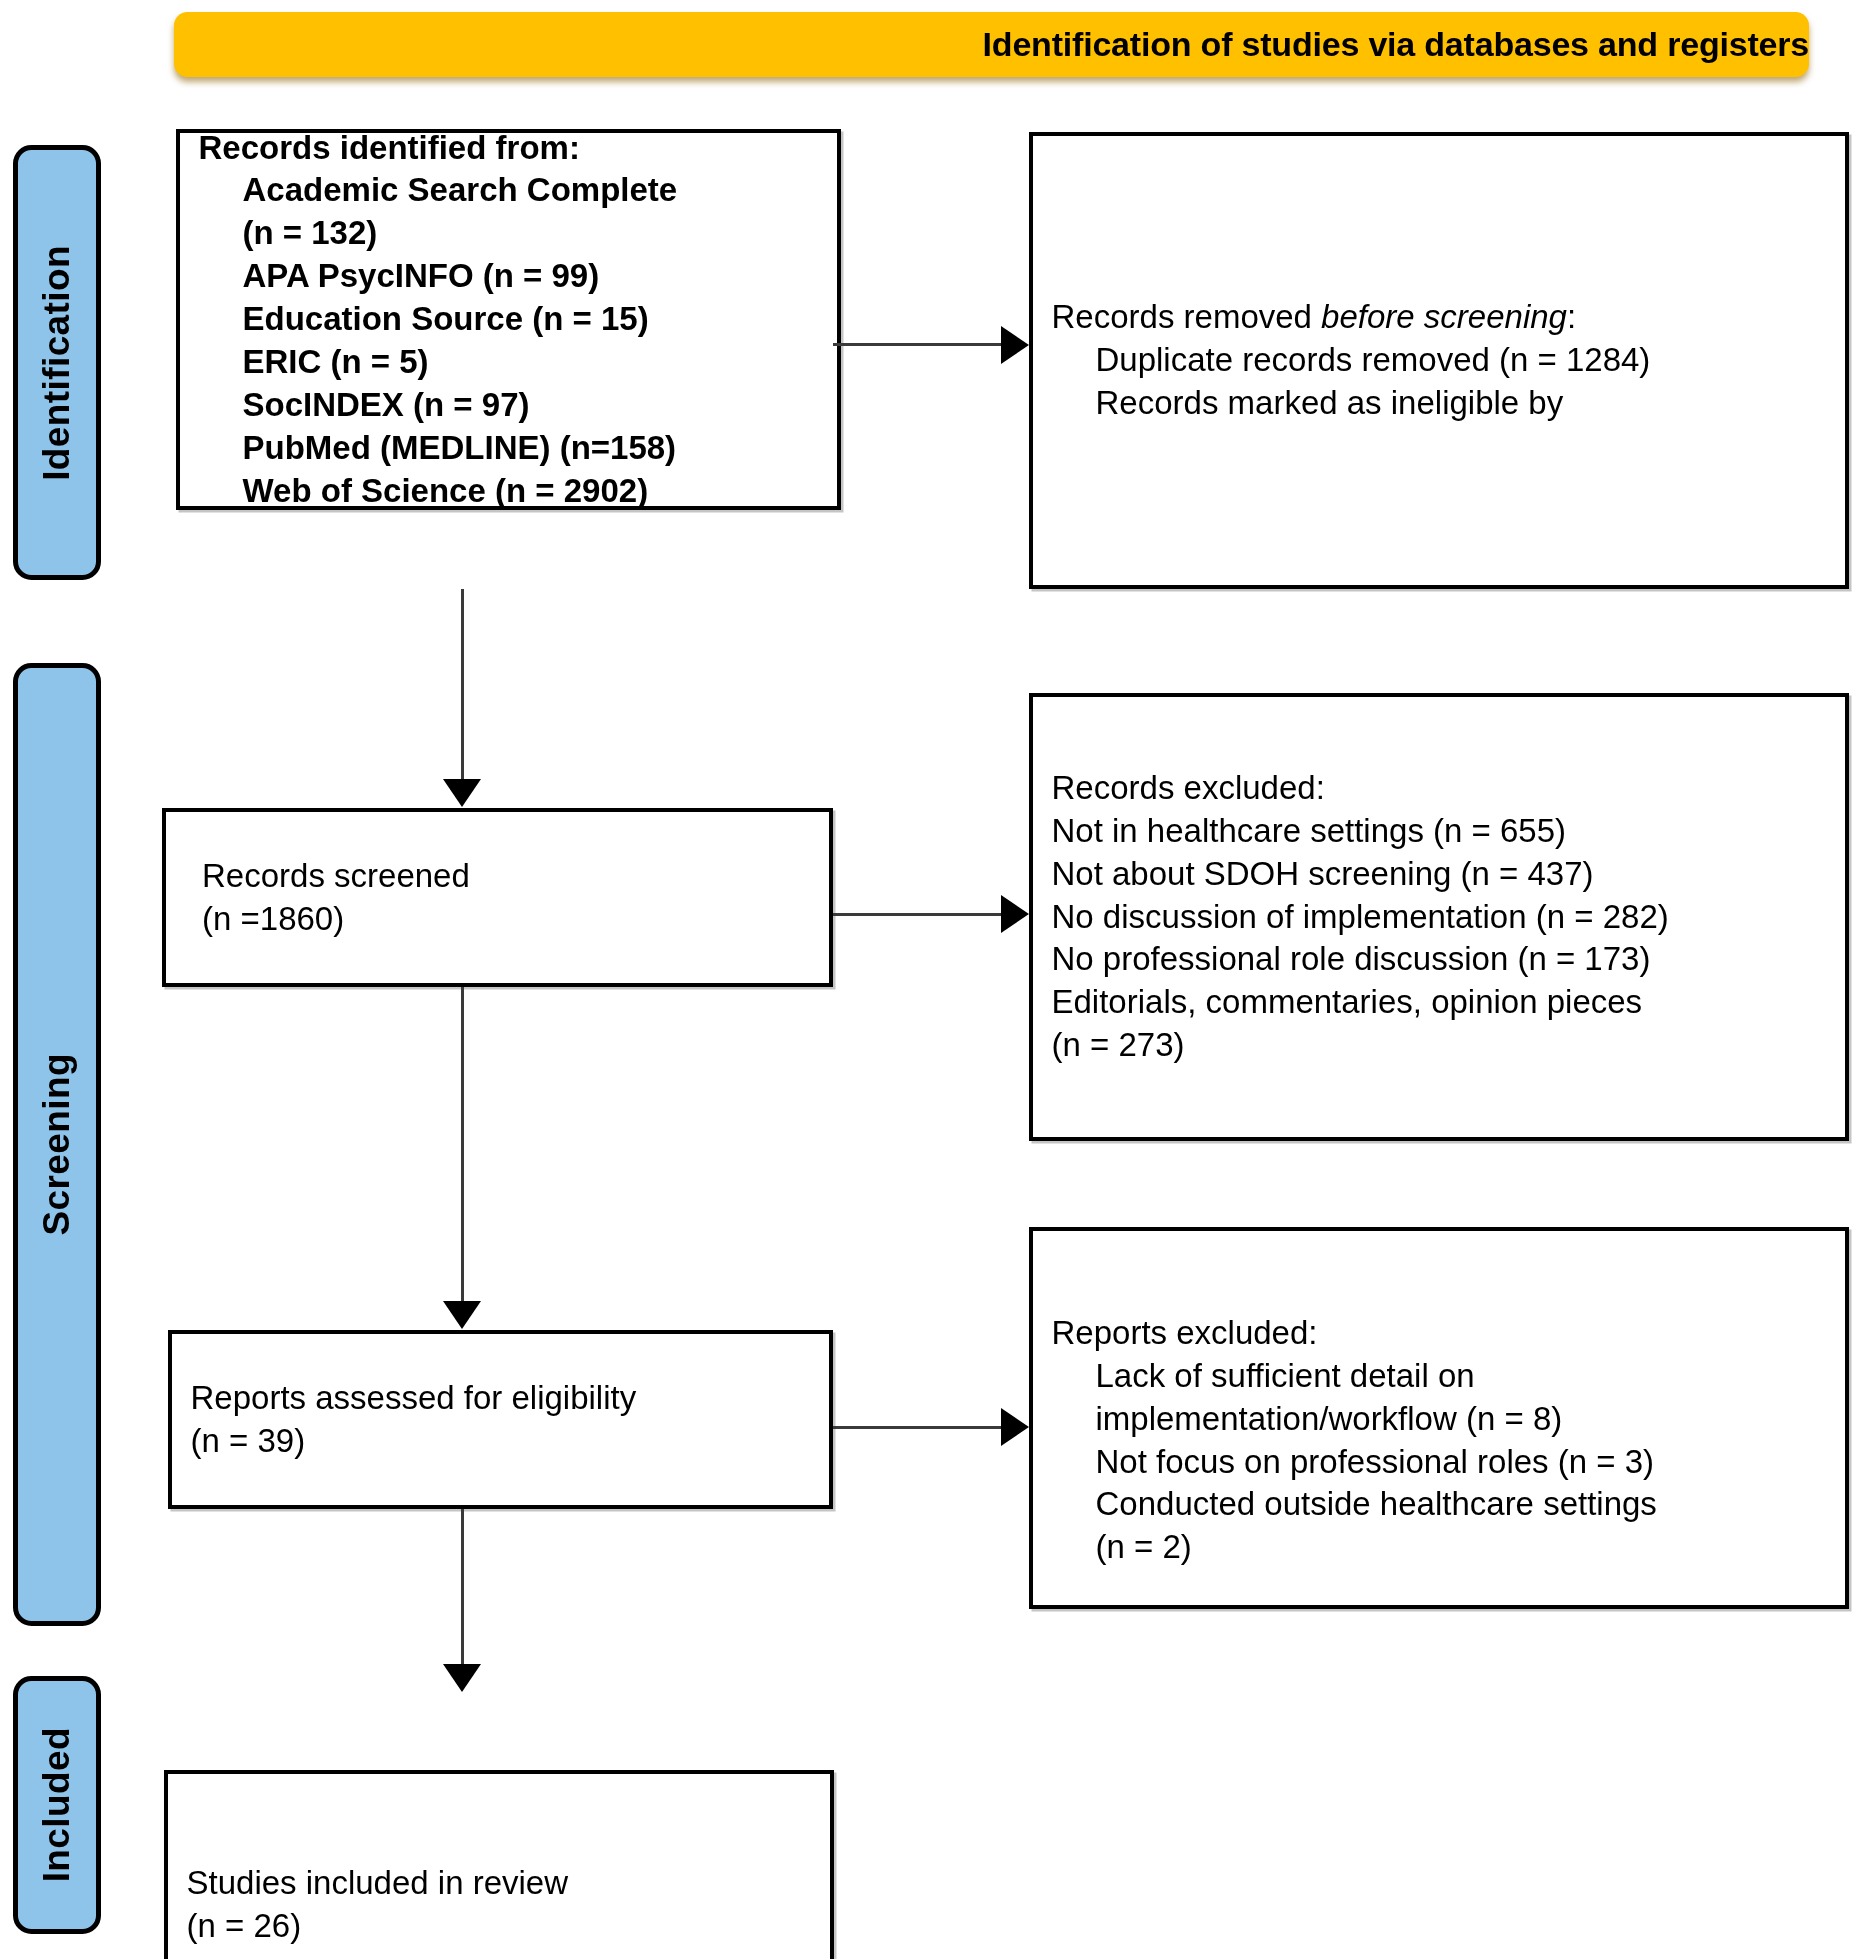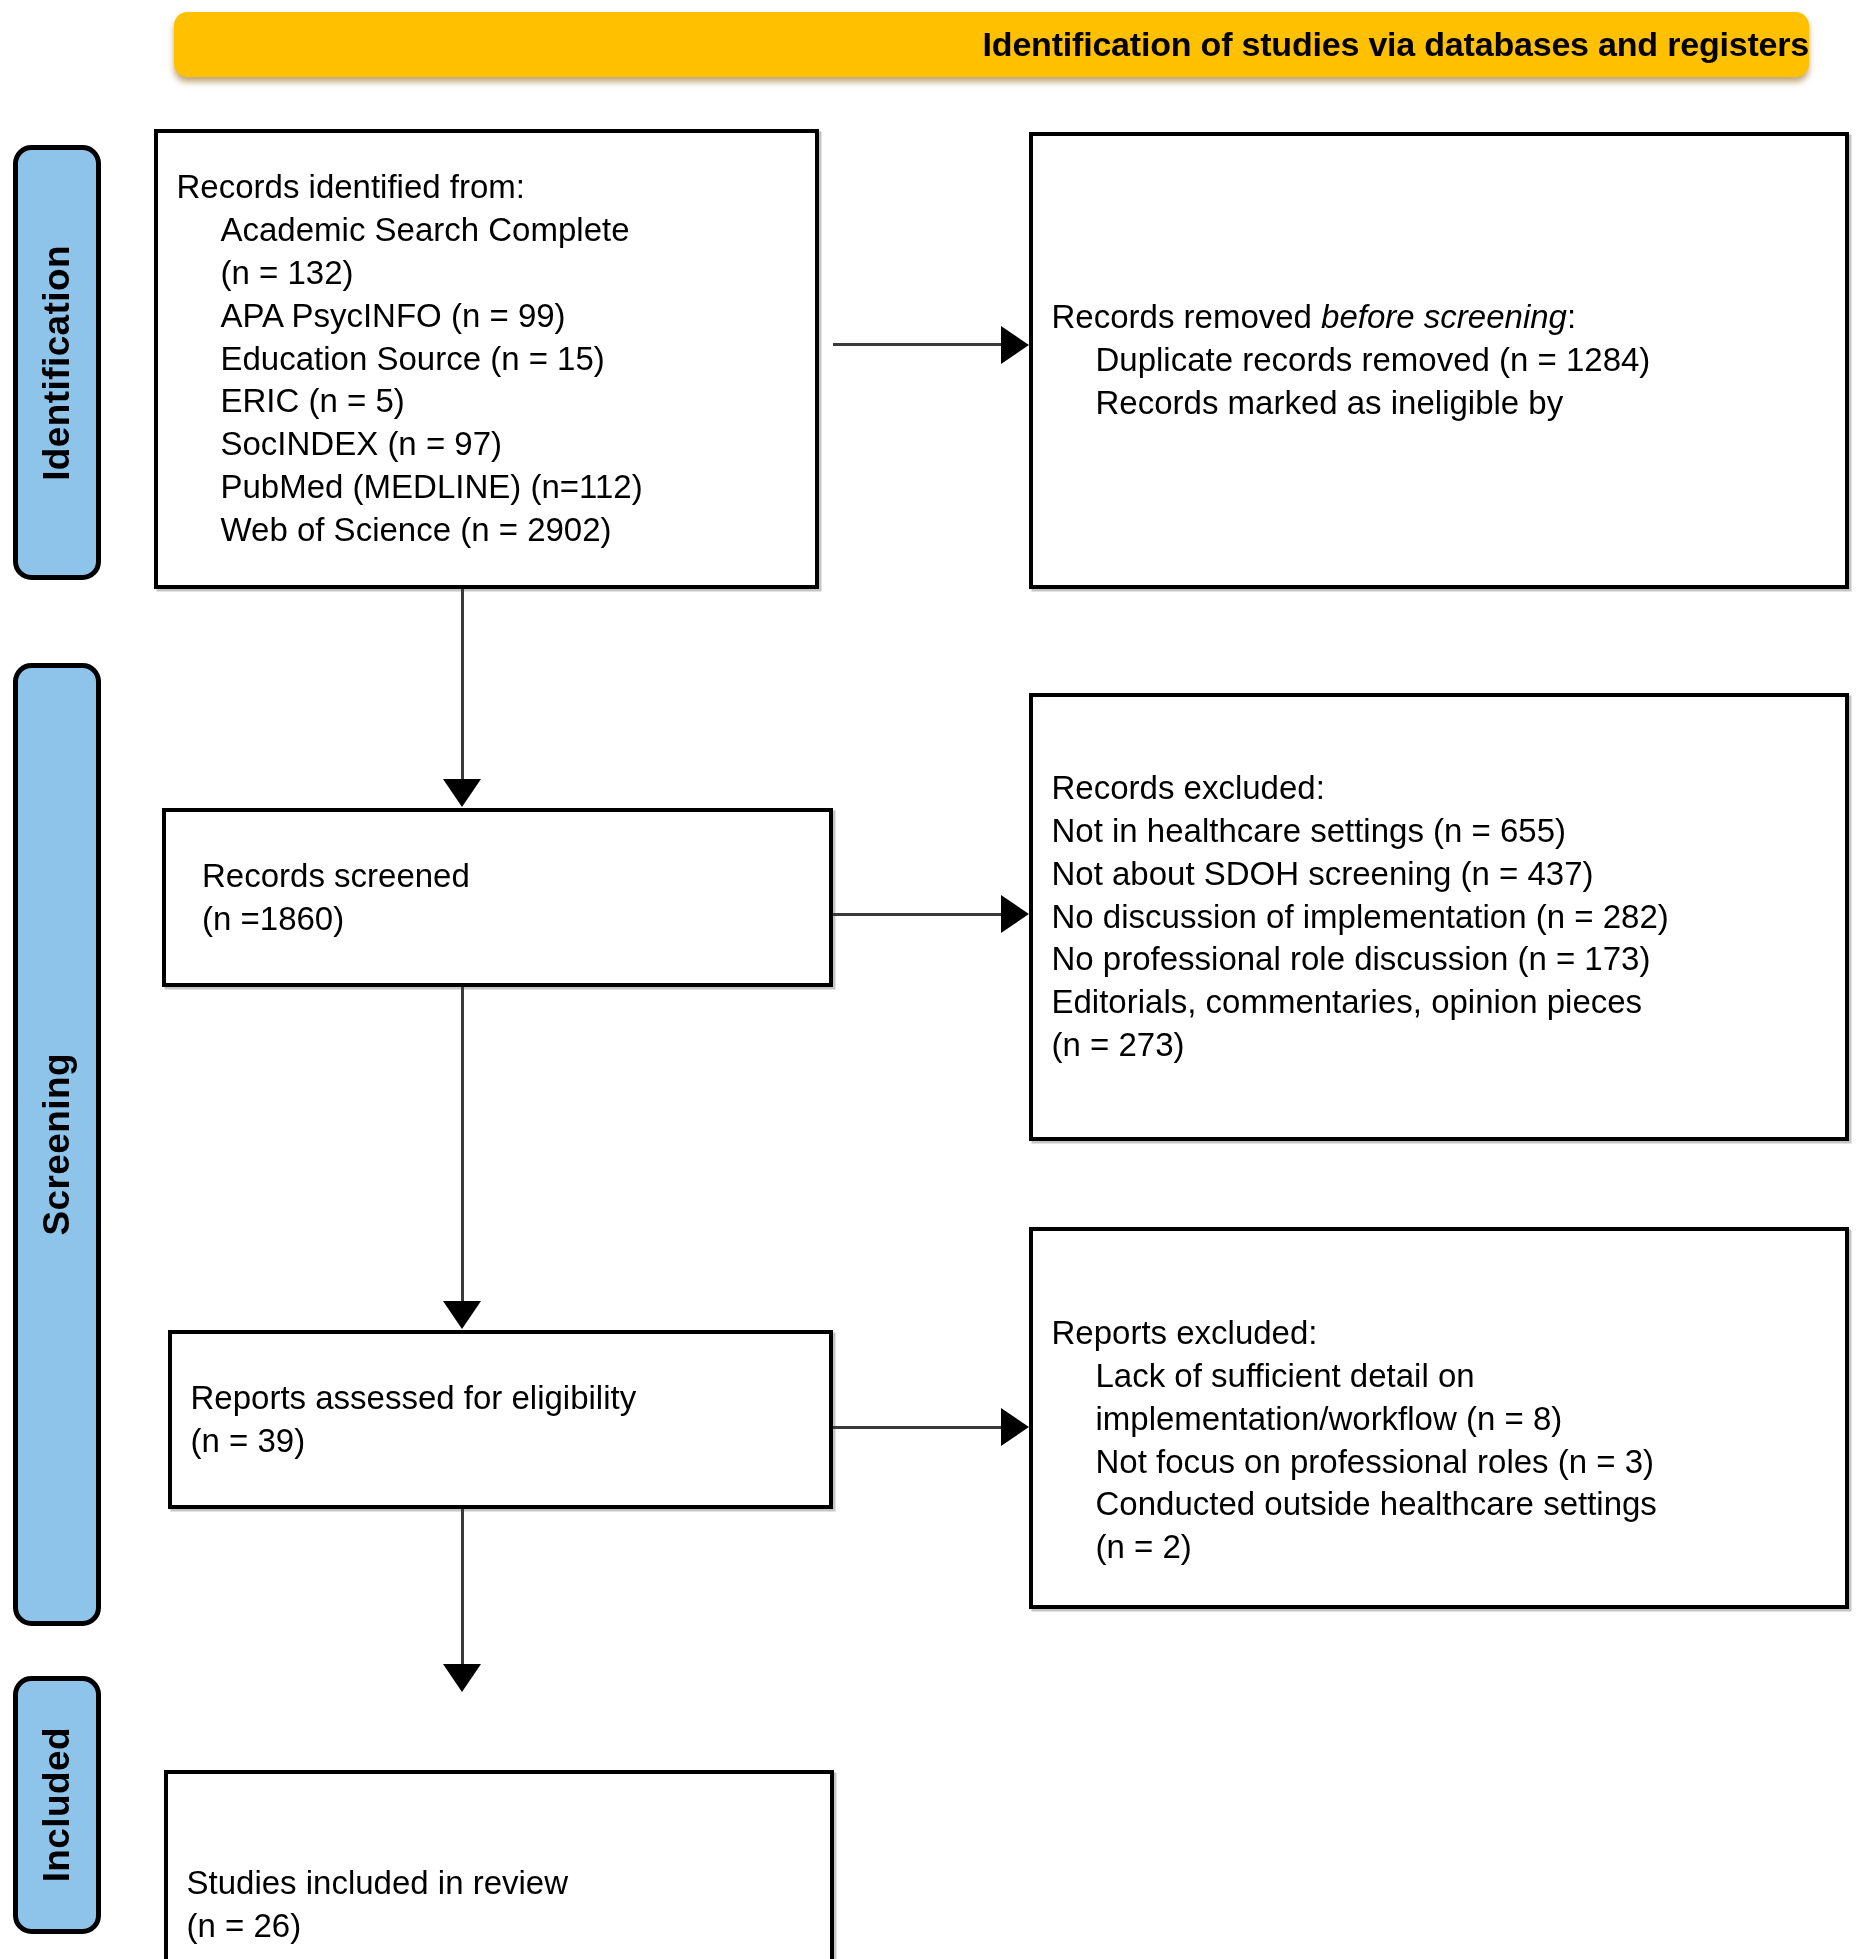--- a/index.html
+++ b/index.html
@@ -120,7 +120,7 @@
     <span class="stage-label" style="font-size:37px;">Included</span>
   </div>
 
-  <div class="fbox" style="left:154px; top:129px; width:665px; height:460px;">
+  <div class="fbox" style="left:176px; top:129px; width:665px; height:381px;font-weight:bold;">
     <div class="body" style="font-size:33px;">
       <div class="line">Records identified from:</div>
       <div class="line indent">Academic Search Complete</div>

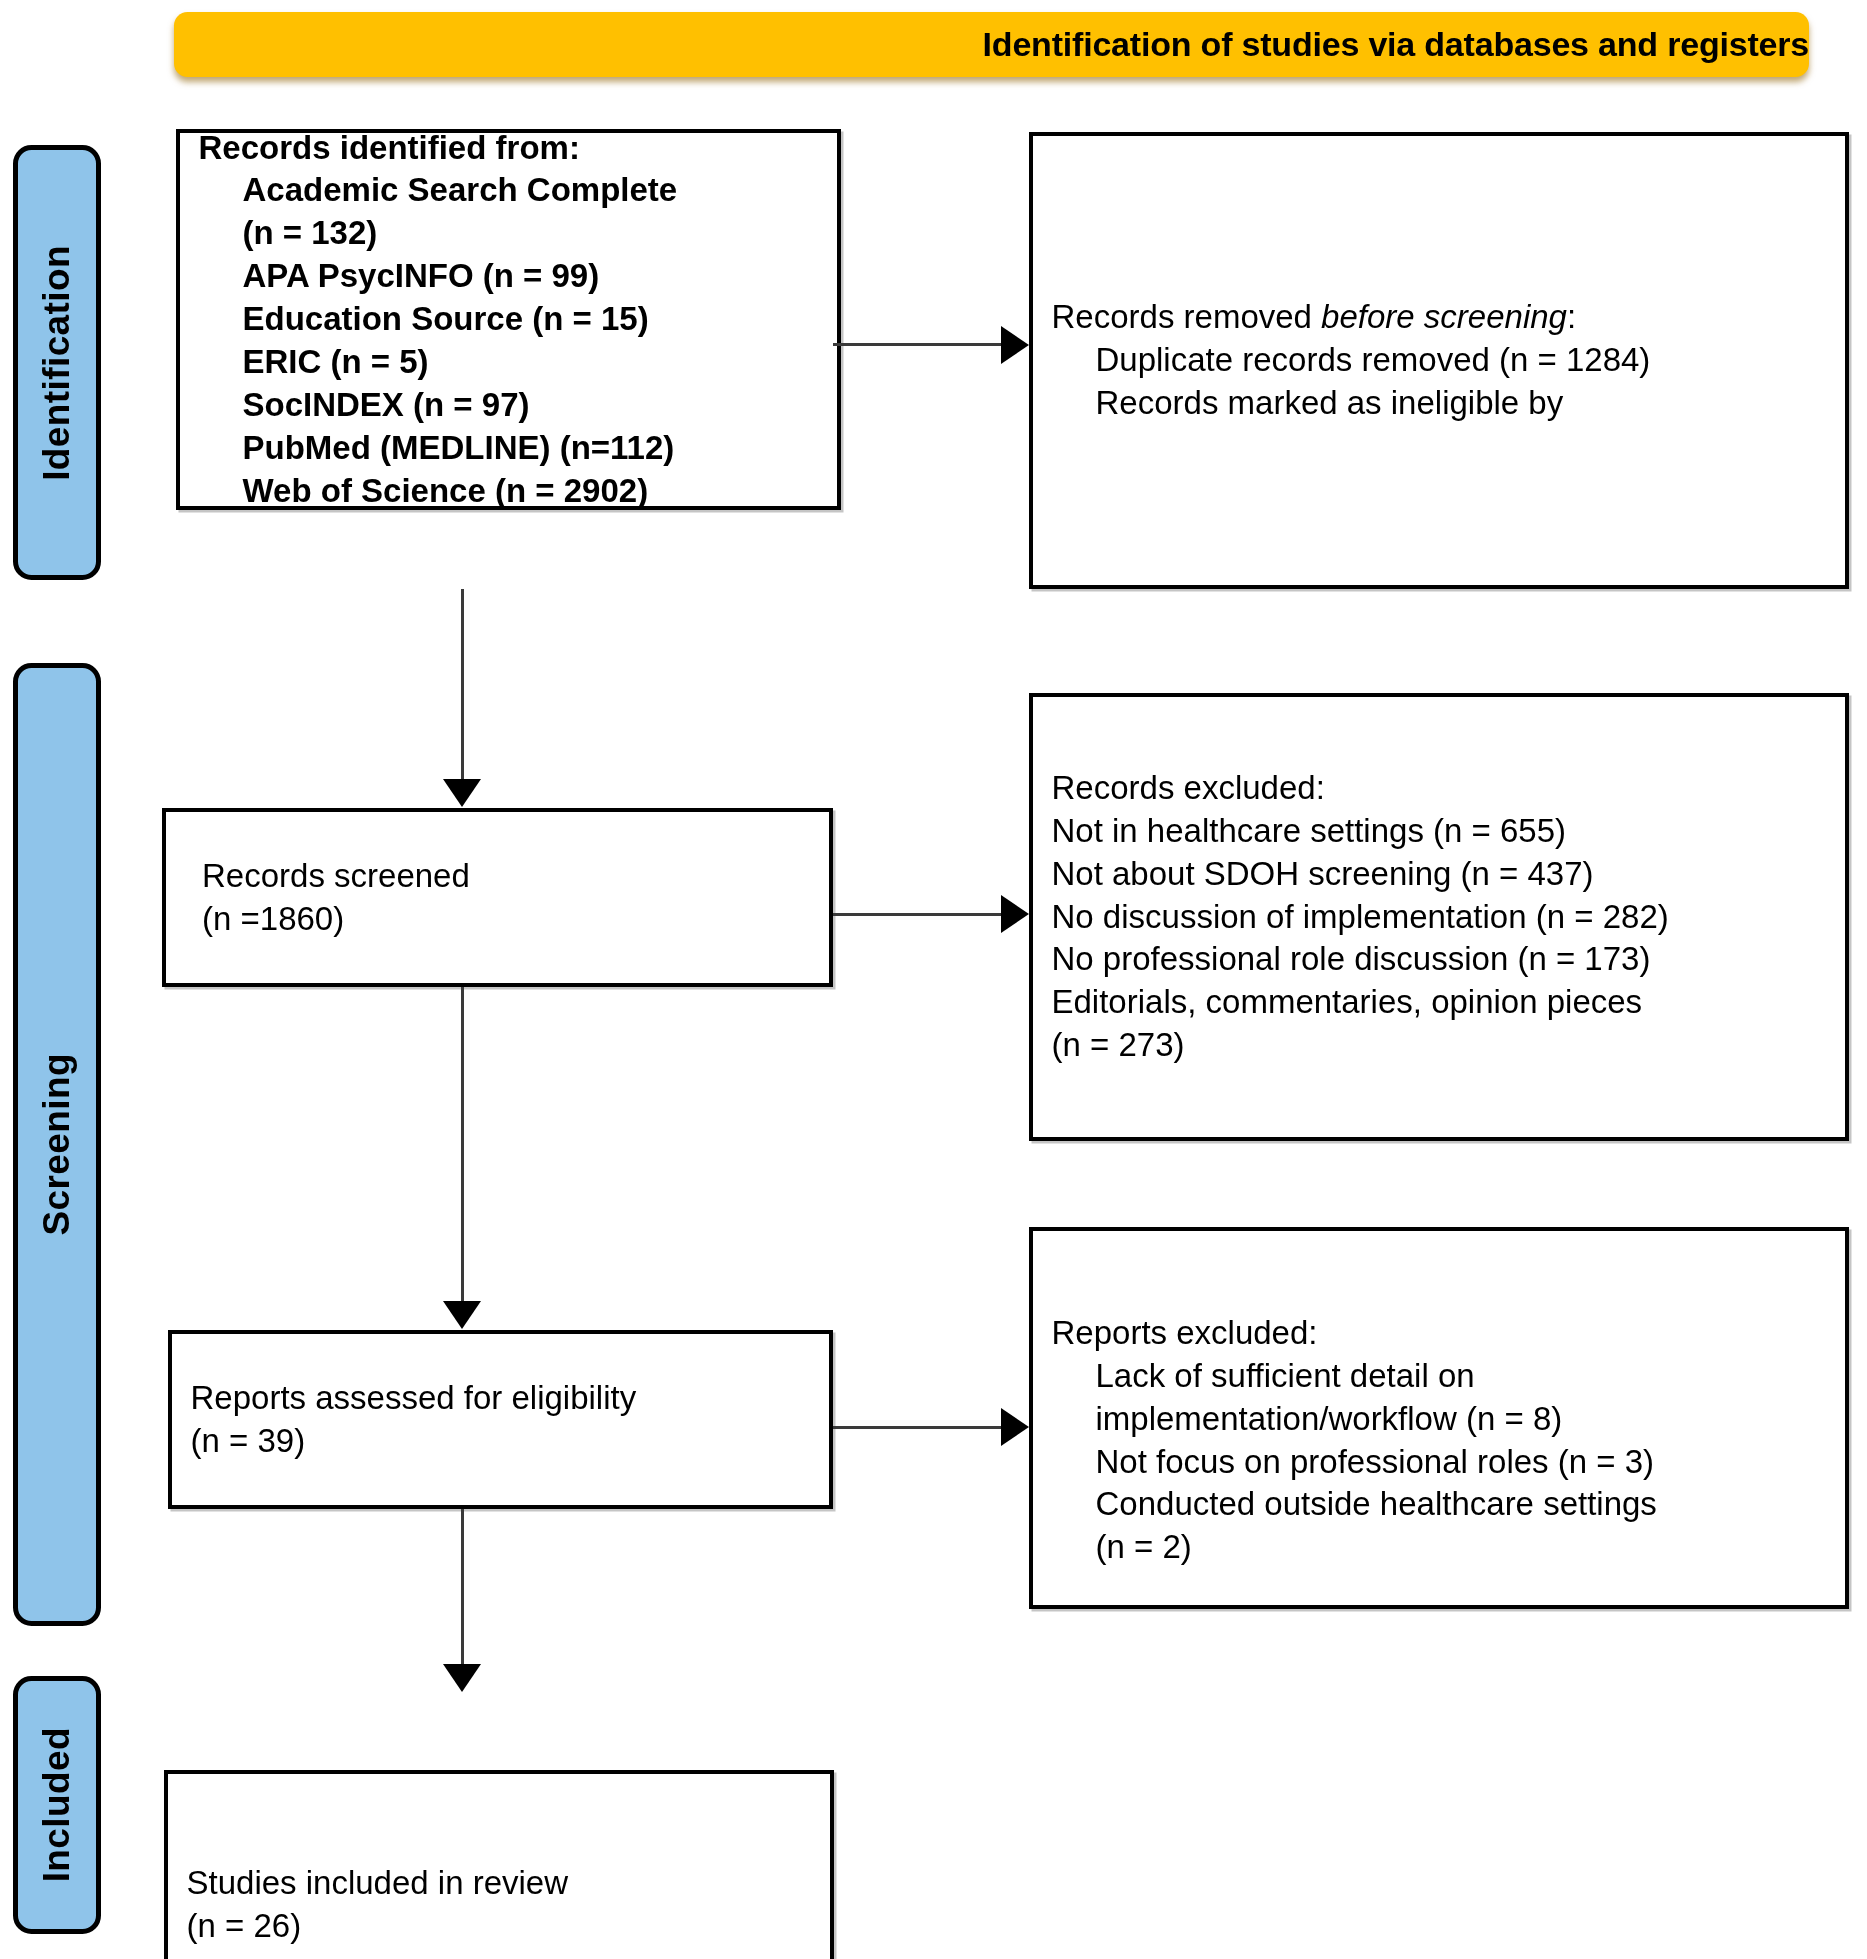--- a/index.html
+++ b/index.html
@@ -129,7 +129,7 @@
       <div class="line indent">Education Source (n = 15)</div>
       <div class="line indent">ERIC (n = 5)</div>
       <div class="line indent">SocINDEX (n = 97)</div>
-      <div class="line indent">PubMed (MEDLINE) (n=112)</div>
+      <div class="line indent">PubMed (MEDLINE) (n=158)</div>
       <div class="line indent">Web of Science (n = 2902)</div>
     </div>
   </div>

